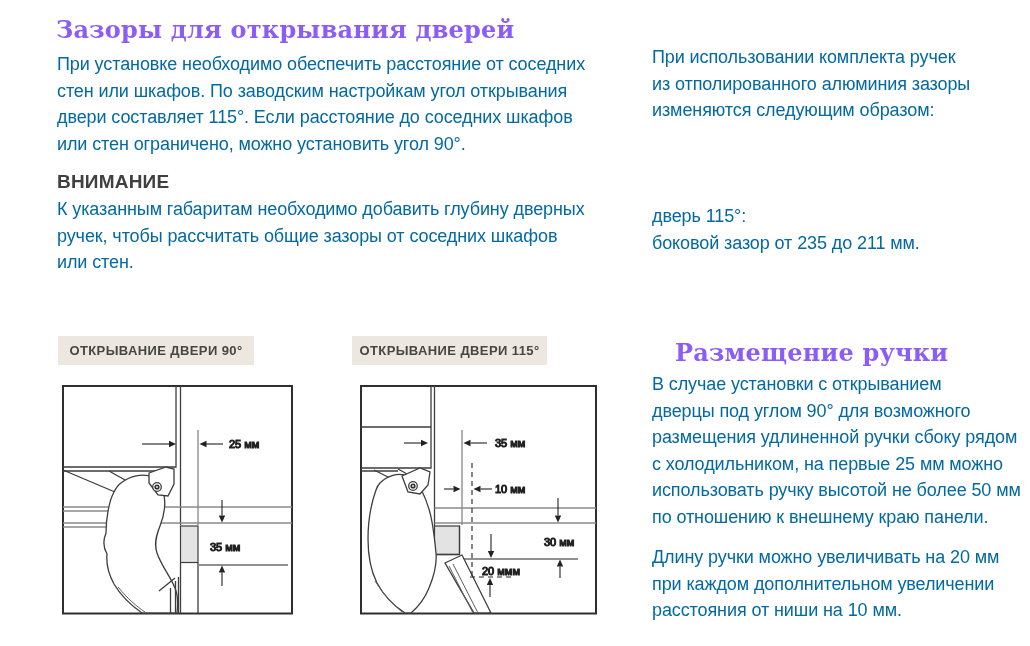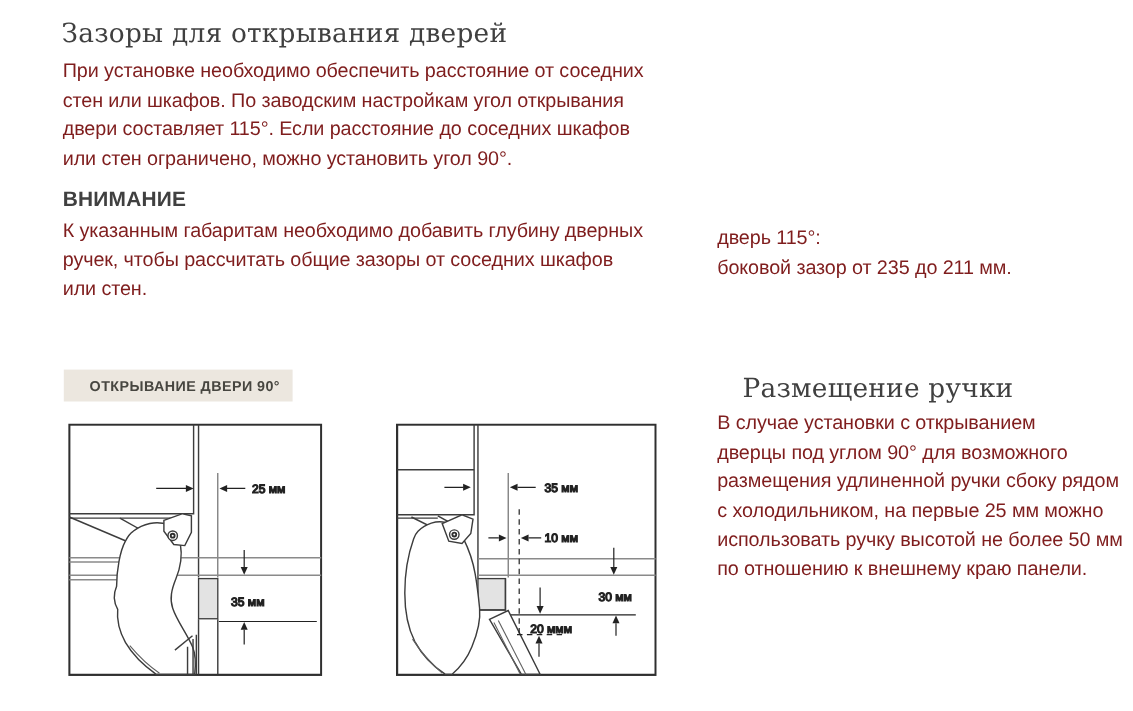--- a/index.html
+++ b/index.html
@@ -10,7 +10,7 @@
   .abs{position:absolute;}
   .serif-title{
     font-family:"DejaVu Serif","Liberation Serif",serif;
-    font-weight:normal;color:#404040;letter-spacing:.2px;
+    font-weight:bold;color:#8b5cf6;letter-spacing:.2px;
   }
   .h1{left:56px;top:16px;font-size:24px;line-height:28px;}
   .h2{left:651px;top:339px;font-size:24px;line-height:28px;margin-left:24px;}

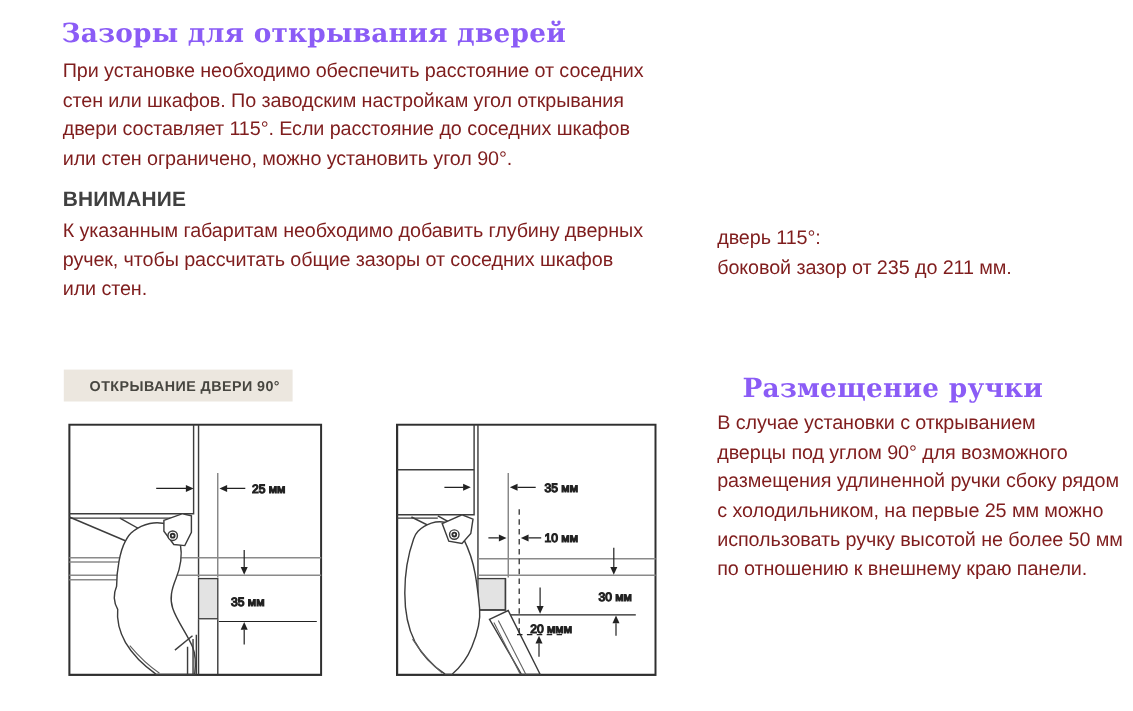--- a/index.html
+++ b/index.html
@@ -16,7 +16,7 @@
   .h2{left:651px;top:339px;font-size:24px;line-height:28px;margin-left:24px;}
   .body-text{
     font-size:18px;line-height:26.5px;letter-spacing:-0.1px;
-    white-space:pre-line;color:#7f1d1d;
+    white-space:pre-line;color:#0369a1;
   }
   .warn-title{font-size:19px;font-weight:bold;color:#404040;letter-spacing:.2px;}
   .diagram-label{

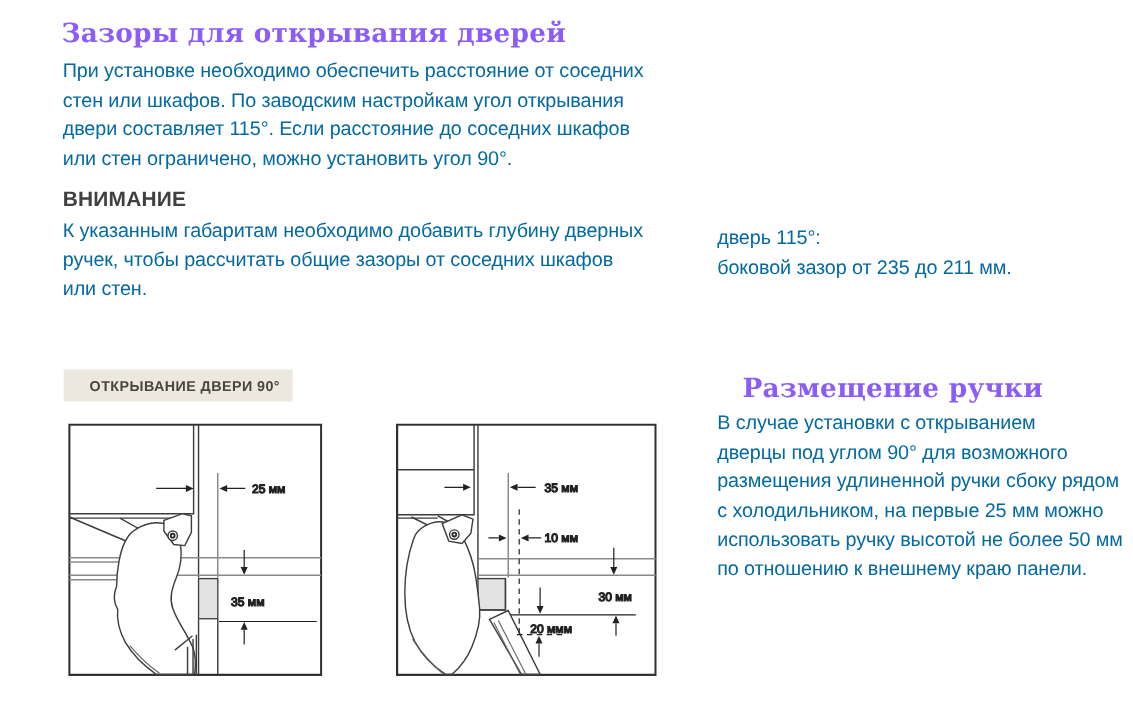--- a/index.html
+++ b/index.html
@@ -167,6 +167,9 @@
     </g>
   </svg>
 
+  <div class="abs body-text" style="left:652px;top:44px;width:370px;">При использовании комплекта ручек
+из отполированного алюминия зазоры
+изменяются следующим образом:</div>
 
 
   <div class="abs body-text" style="left:652px;top:203px;width:370px;">дверь 115°:

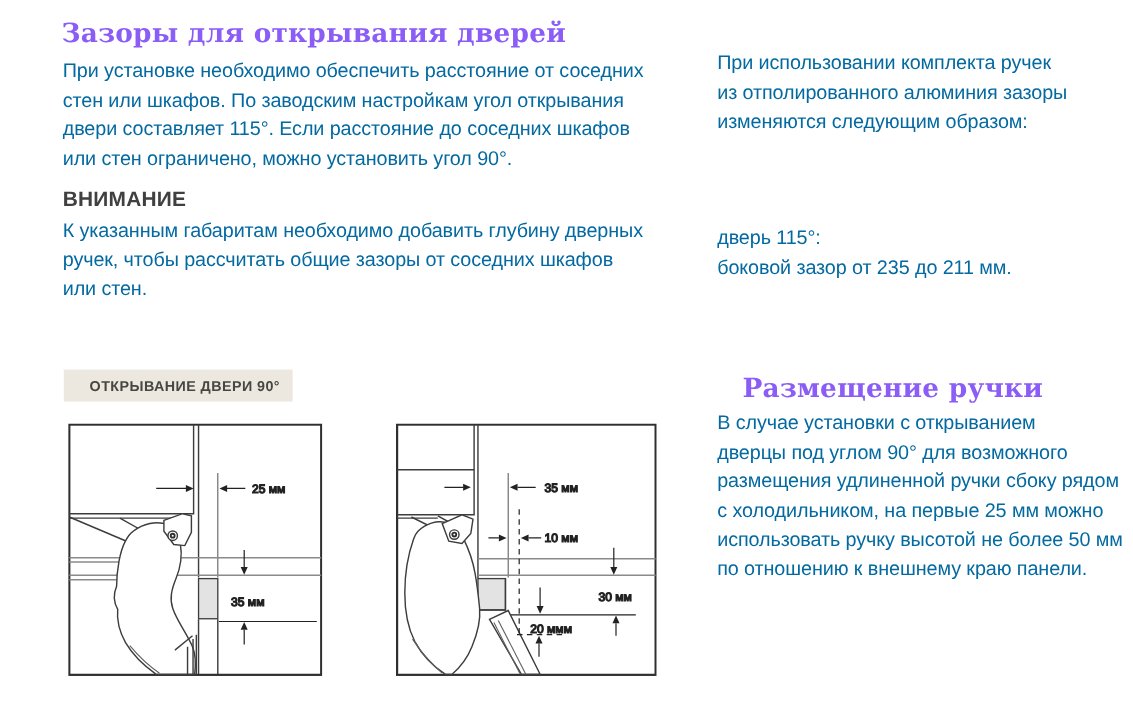--- a/index.html
+++ b/index.html
@@ -54,7 +54,7 @@
 ручек, чтобы рассчитать общие зазоры от соседних шкафов
 или стен.</div>
 
-  <div class="abs diagram-label" style="left:58px;top:336px;width:196px;padding-left:12px;">ОТКРЫВАНИЕ ДВЕРИ 90°</div>
+  <div class="abs diagram-label" style="left:58px;top:336px;width:196px;">ОТКРЫВАНИЕ ДВЕРИ 90°</div>
 
   <svg class="diagram abs" style="left:62px;top:385px;" width="231" height="230" viewBox="0 0 231 230">
     <g>

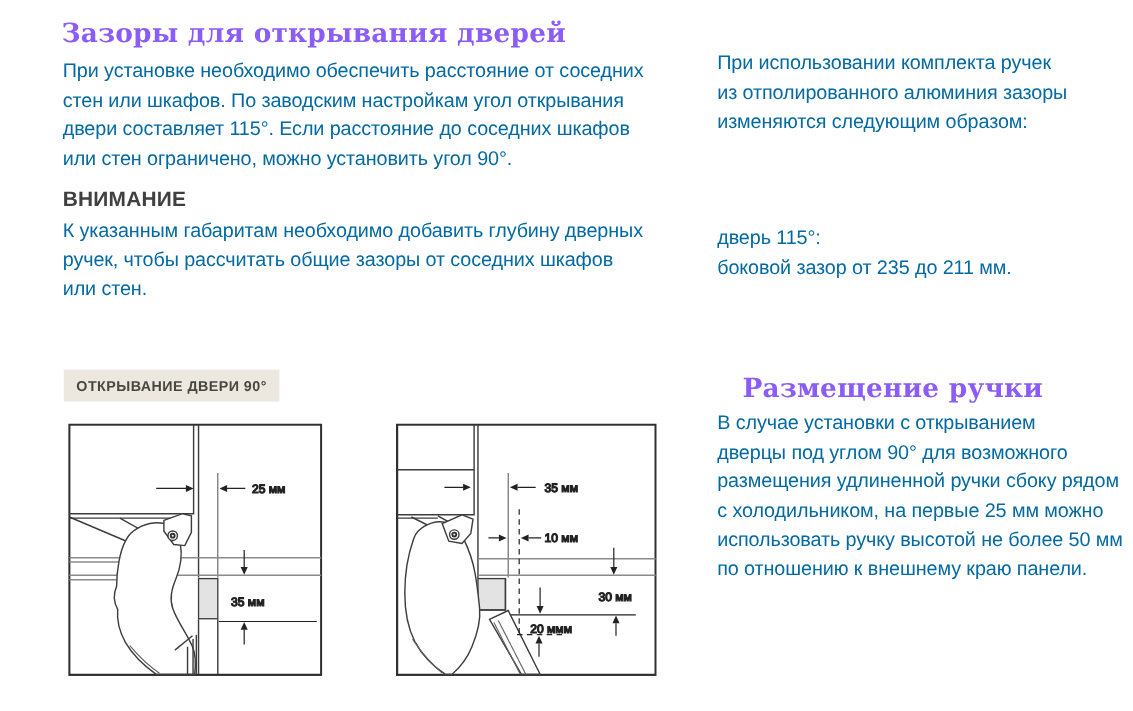--- a/index.html
+++ b/index.html
@@ -55,6 +55,7 @@
 или стен.</div>
 
   <div class="abs diagram-label" style="left:58px;top:336px;width:196px;">ОТКРЫВАНИЕ ДВЕРИ 90°</div>
+  <div class="abs diagram-label" style="left:352px;top:336px;width:195px;">ОТКРЫВАНИЕ ДВЕРИ 115°</div>
 
   <svg class="diagram abs" style="left:62px;top:385px;" width="231" height="230" viewBox="0 0 231 230">
     <g>

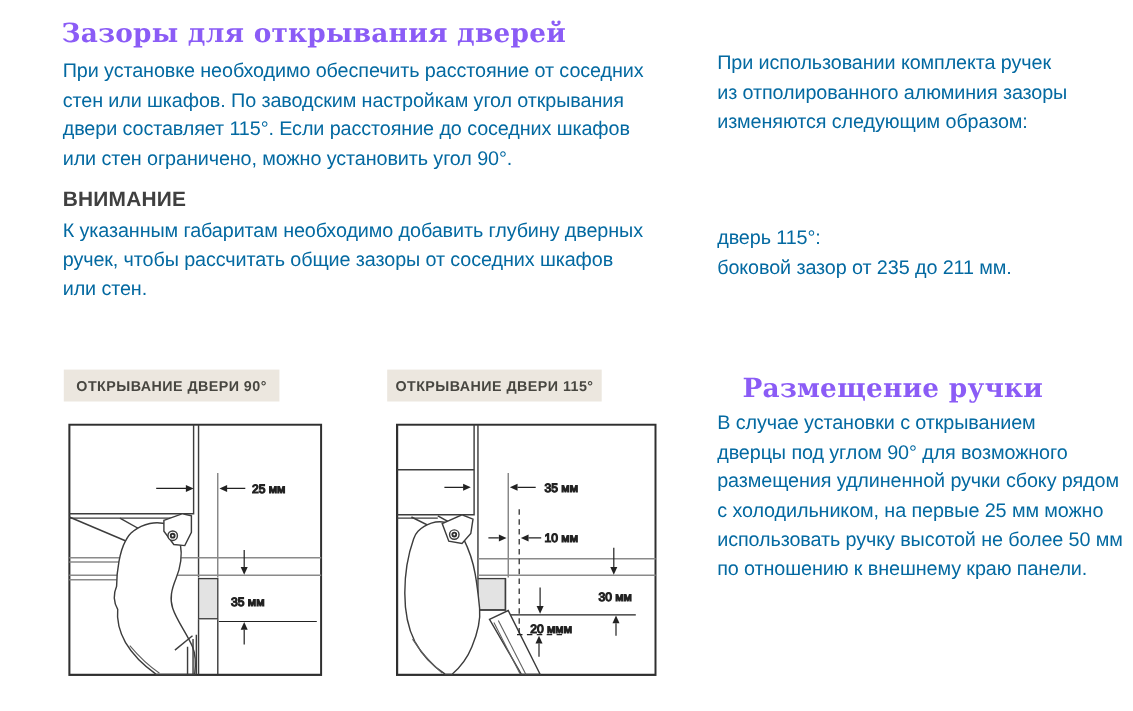--- a/index.html
+++ b/index.html
@@ -185,6 +185,9 @@
 использовать ручку высотой не более 50 мм
 по отношению к внешнему краю панели.</div>
 
+  <div class="abs body-text" style="left:652px;top:544px;width:375px;">Длину ручки можно увеличивать на 20 мм
+при каждом дополнительном увеличении
+расстояния от ниши на 10 мм.</div>
 
 </div>
 

